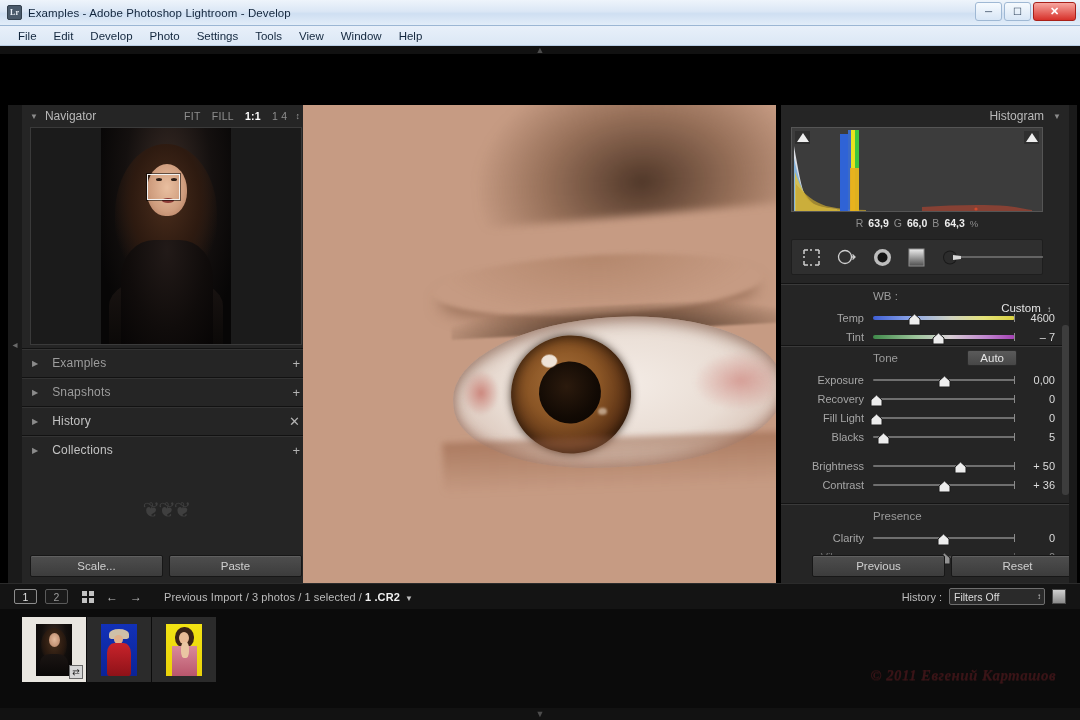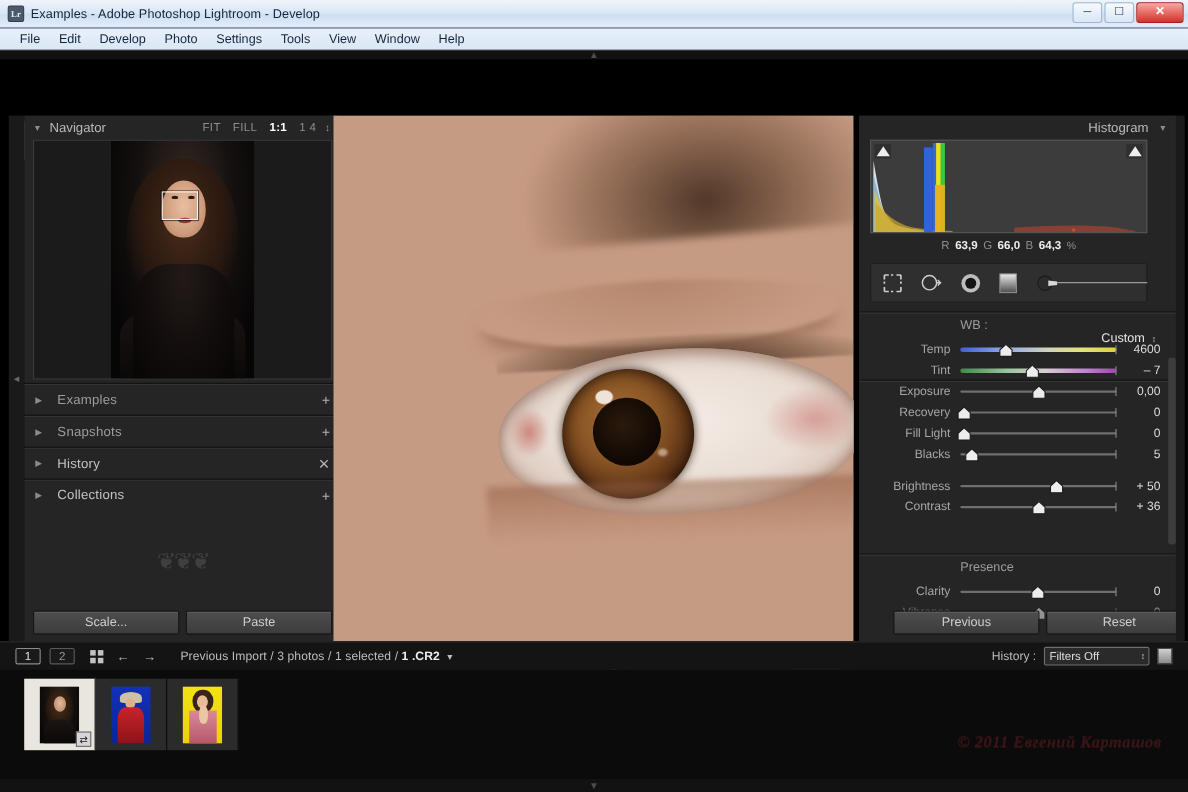--- a/index.html
+++ b/index.html
@@ -601,6 +601,10 @@
       </div>
 
       <div class="sec sec-sep" style="top:240px;">
+        <div class="sec-hd">
+          <span class="nm">Tone</span>
+          <span class="auto">Auto</span>
+        </div>
         <div class="srow">
           <span class="s-lbl">Exposure</span>
           <span class="s-track">

